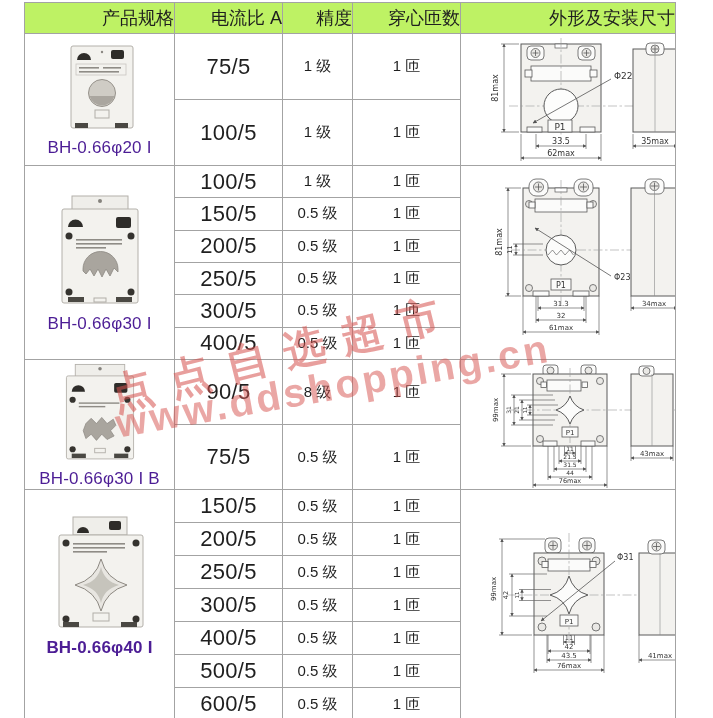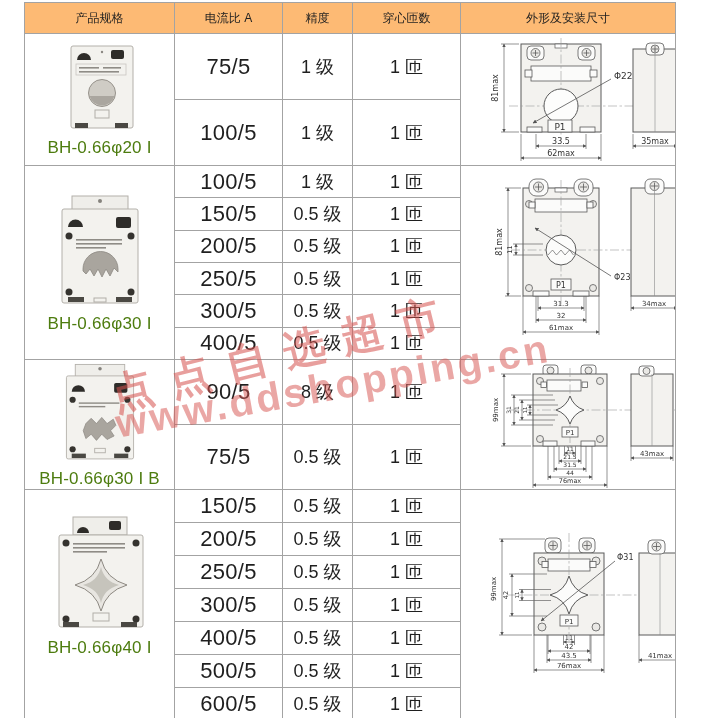--- a/index.html
+++ b/index.html
@@ -9,7 +9,7 @@
              width:651px;}
   .spec th,.spec td{border:1px solid #a3a3a3;text-align:center;vertical-align:middle;
                     color:#1f1f1f;padding:0;overflow:hidden;}
-  .spec th{height:30px;font-size:12px;font-weight:400;background:#fdba74;}
+  .spec th{height:30px;font-size:18px;font-weight:400;background:#bef264;text-align:right;}
   tr.h66{height:66px;} tr.h32{height:32px;} tr.h64{height:64px;} tr.h33{height:33px;}
   td.cnum{font-size:22px;letter-spacing:0.3px;}
   td.cacc,td.cturn{font-size:18px;}

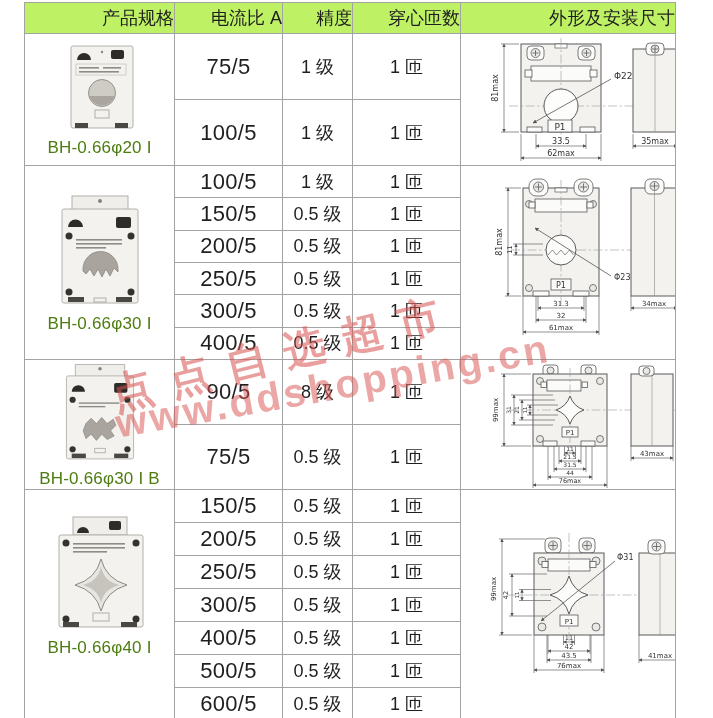--- a/index.html
+++ b/index.html
@@ -12,7 +12,7 @@
   .spec th{height:30px;font-size:18px;font-weight:400;background:#bef264;text-align:right;}
   tr.h66{height:66px;} tr.h32{height:32px;} tr.h64{height:64px;} tr.h33{height:33px;}
   td.cnum{font-size:22px;letter-spacing:0.3px;}
-  td.cacc,td.cturn{font-size:18px;}
+  td.cacc,td.cturn{font-size:15px;}
   td.prod{vertical-align:middle;}
   .prodwrap{display:flex;flex-direction:column;align-items:center;justify-content:center;gap:3px;}
   .model{font-size:17px;color:#4d7c0f;letter-spacing:0.2px;}

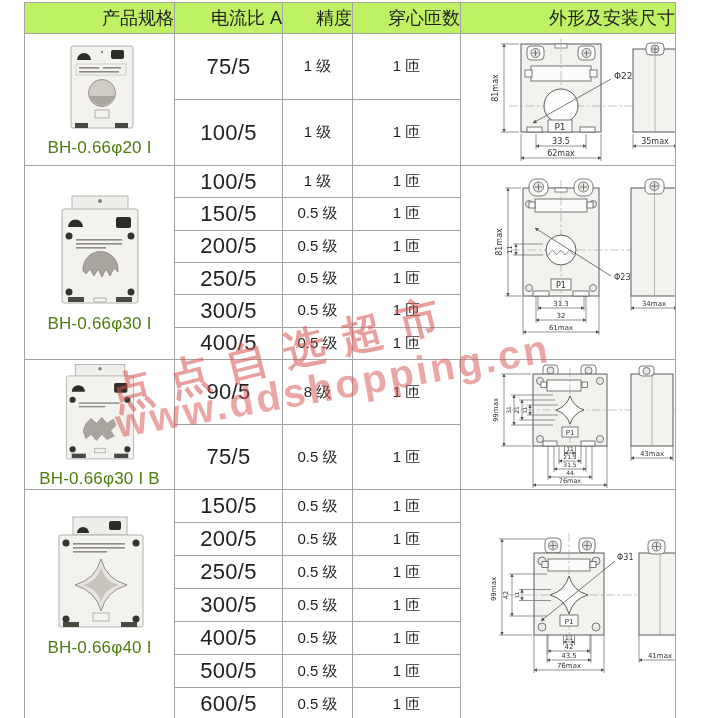--- a/index.html
+++ b/index.html
@@ -15,7 +15,7 @@
   td.cacc,td.cturn{font-size:15px;}
   td.prod{vertical-align:middle;}
   .prodwrap{display:flex;flex-direction:column;align-items:center;justify-content:center;gap:3px;}
-  .model{font-size:17px;color:#4d7c0f;letter-spacing:0.2px;}
+  .model{font-size:17px;color:#4c1d95;letter-spacing:0.2px;}
   td.draw{vertical-align:middle;background:#fff;padding-left:20px;}
   .tsvg{display:block;margin:0 auto;}
   

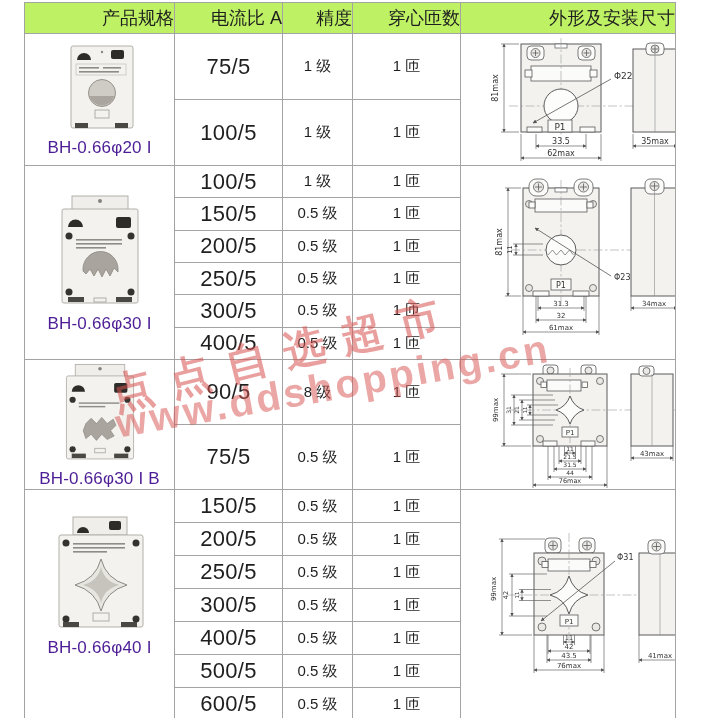--- a/index.html
+++ b/index.html
@@ -352,7 +352,7 @@
 
 <tr class="h33">
   <td class="prod" rowspan="7">
-    <div class="prodwrap" style="padding-bottom:40px;">
+    <div class="prodwrap" style="padding-bottom:40px;font-weight:bold;">
       <svg class="tsvg" width="126" height="122" viewBox="0 0 126 122">
         <rect x="36" y="4" width="54" height="18" fill="#efeeea" stroke="#b3b0aa"></rect>
         <path d="M40 20 a6 6 0 0 1 12 0 z" fill="#2e2c29"></path>

